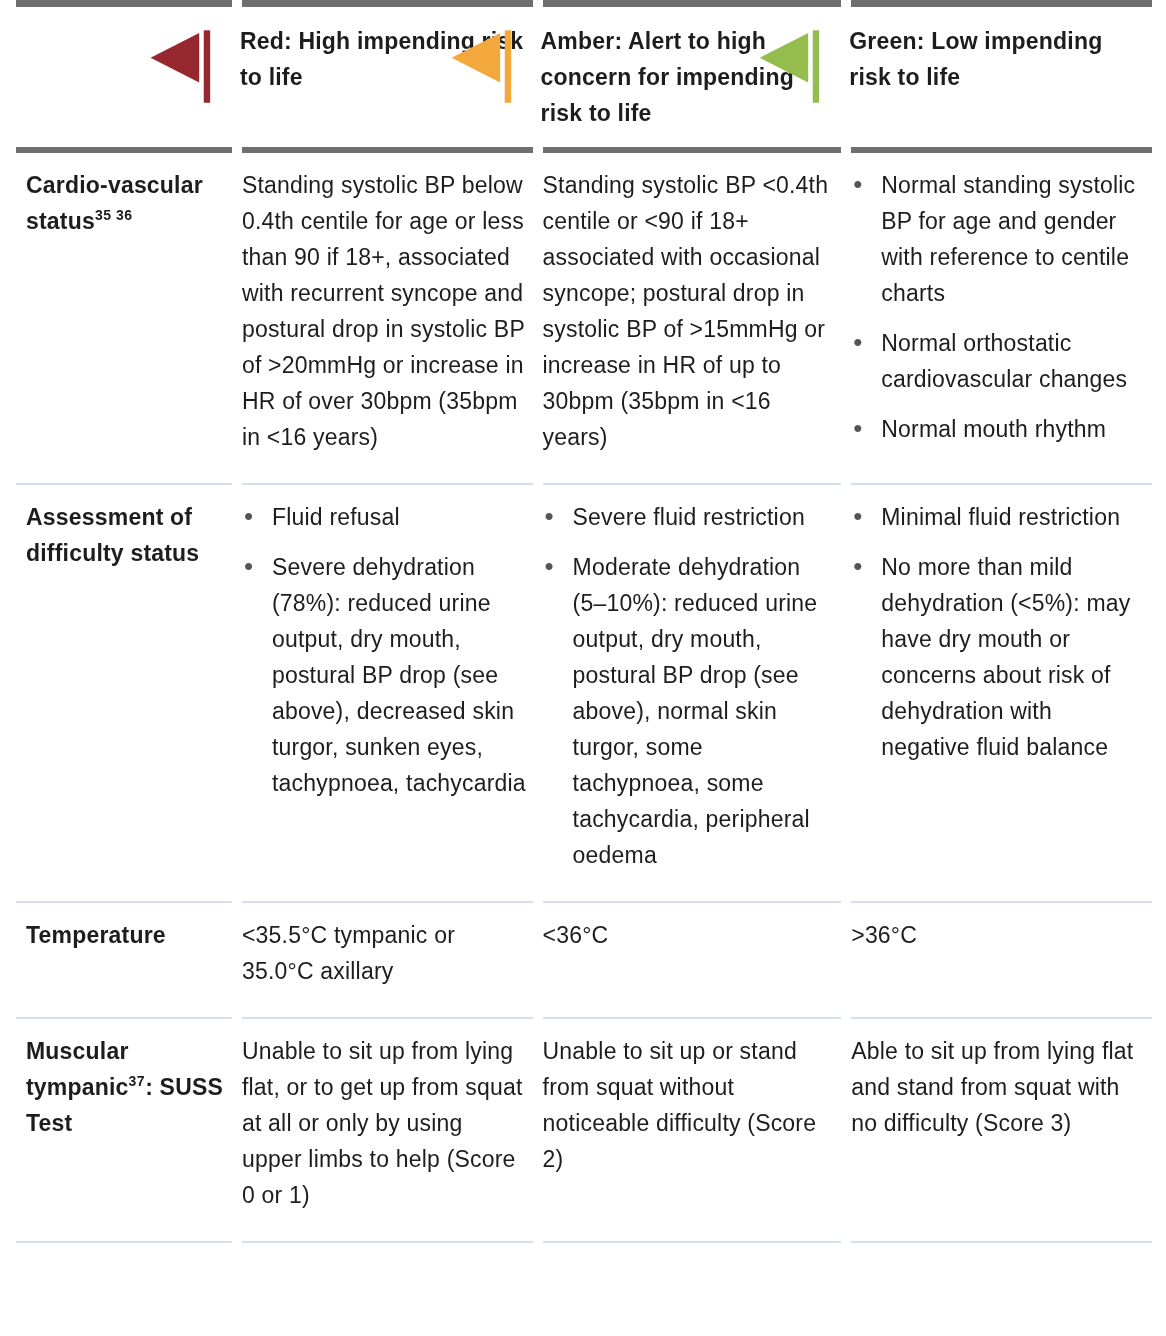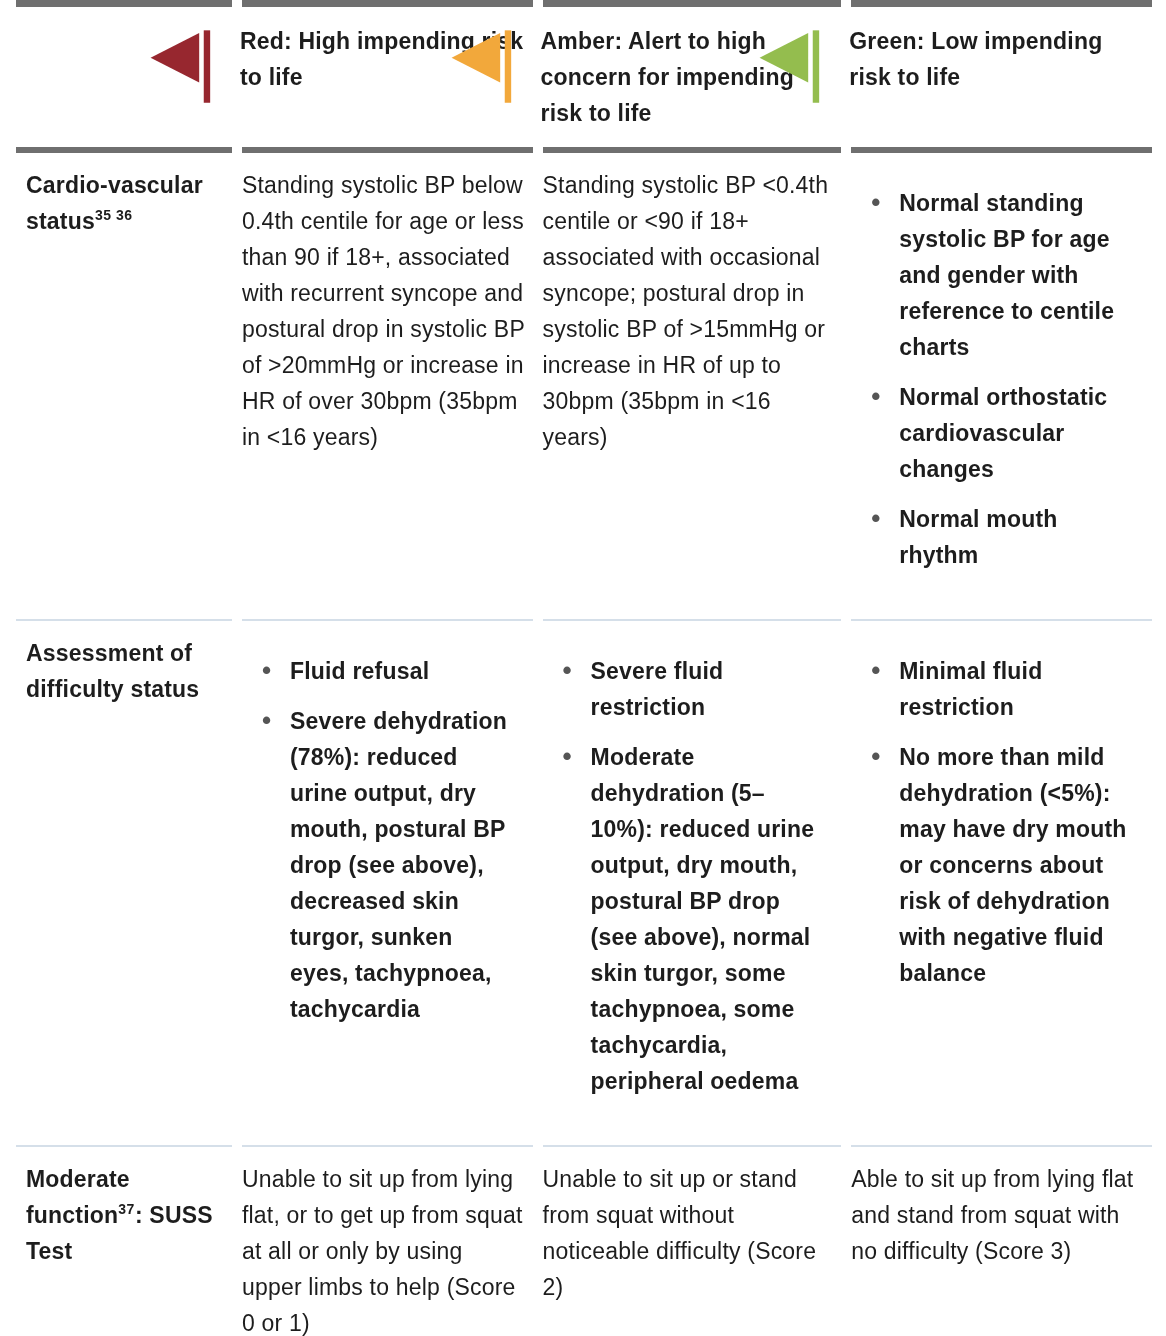--- a/index.html
+++ b/index.html
@@ -74,9 +74,8 @@
 
   ul.cell-list {
     list-style: none;
-    margin: 18px;
+    margin: 0;
     padding: 0;
-    font-weight: bold;
   }
   ul.cell-list li {
     position: relative;

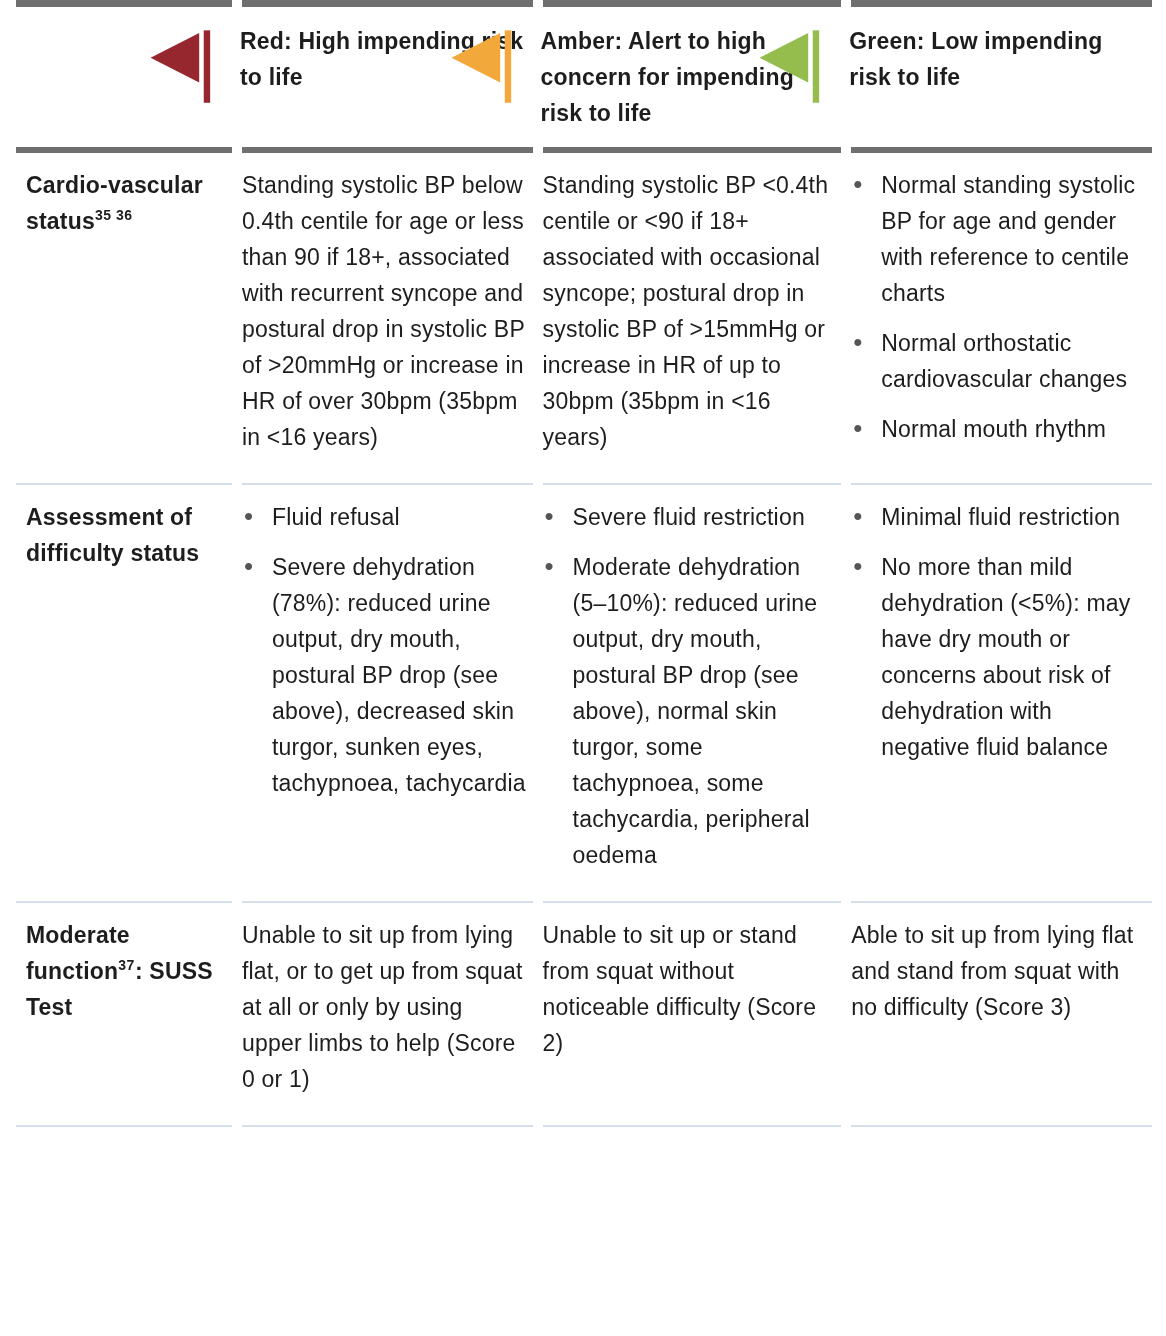--- a/index.html
+++ b/index.html
@@ -191,6 +191,20 @@
       </td>
     </tr>
 
+    <tr>
+      <th class="row-label">
+        <span>Temperature</span><sup class="fn"></sup><span></span>
+      </th>
+      <td>
+        <span>&lt;35.5°C tympanic or 35.0°C axillary</span>
+      </td>
+      <td>
+        <span>&lt;36°C</span>
+      </td>
+      <td>
+        <span>&gt;36°C</span>
+      </td>
+    </tr>
 
     <tr>
       <th class="row-label">

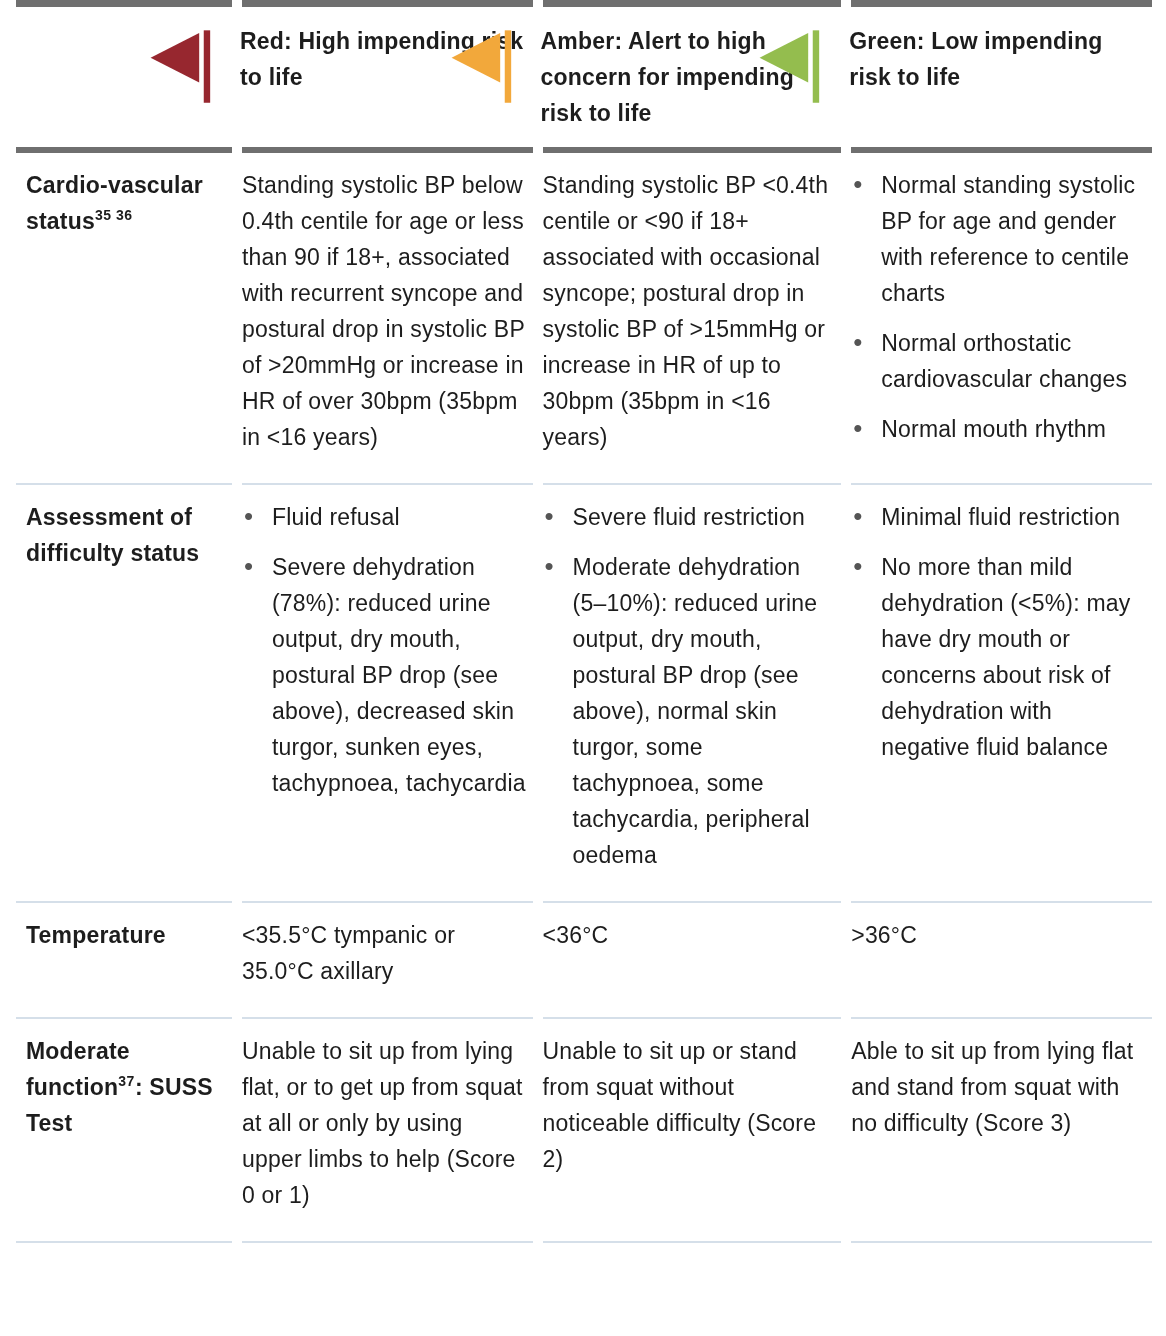--- a/index.html
+++ b/index.html
@@ -208,7 +208,7 @@
 
     <tr>
       <th class="row-label">
-        <span>Moderate function</span><sup class="fn">37</sup><span>: SUSS Test</span>
+        <span>Muscular tympanic</span><sup class="fn">37</sup><span>: SUSS Test</span>
       </th>
       <td>
         <span>Unable to sit up from lying flat, or to get up from squat at all or only by using upper limbs to help (Score 0 or 1)</span>

